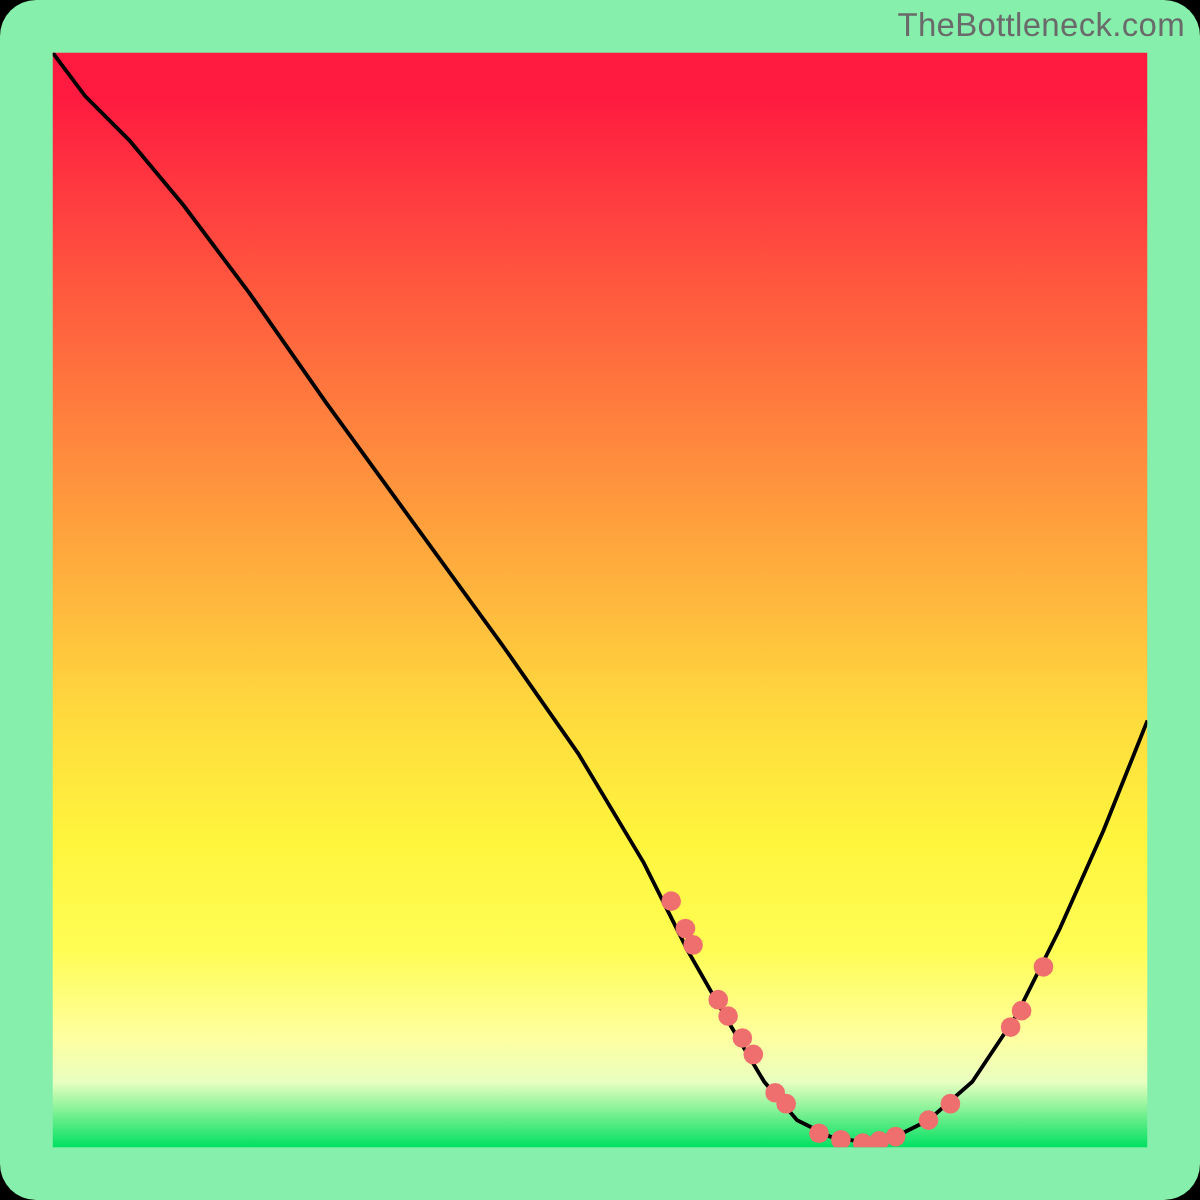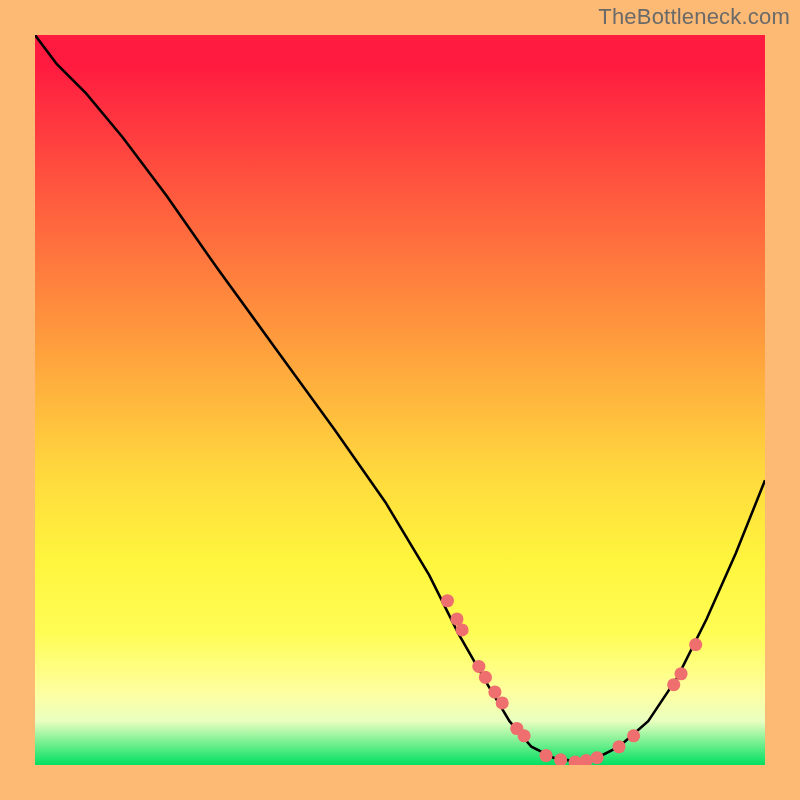--- a/index.html
+++ b/index.html
@@ -15,7 +15,8 @@
     position: relative;
     width: 800px;
     height: 800px;
-    background: #fdba74;
+    background: #86efac;
+    border-radius: 24px;
   }
   .watermark {
     position: absolute;

